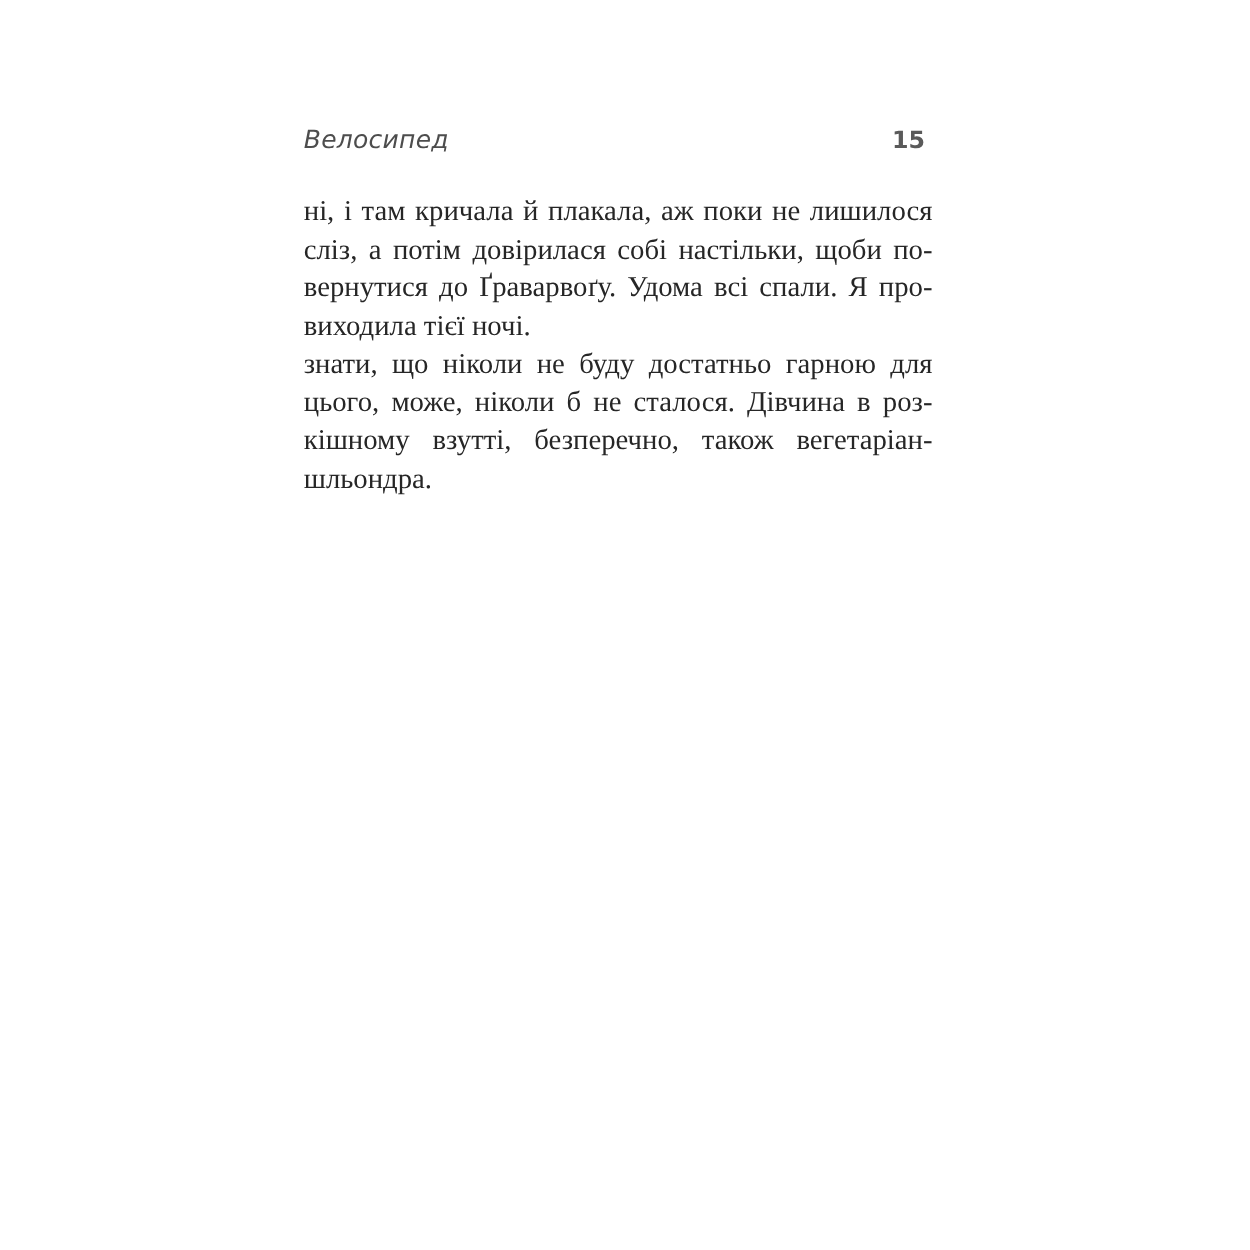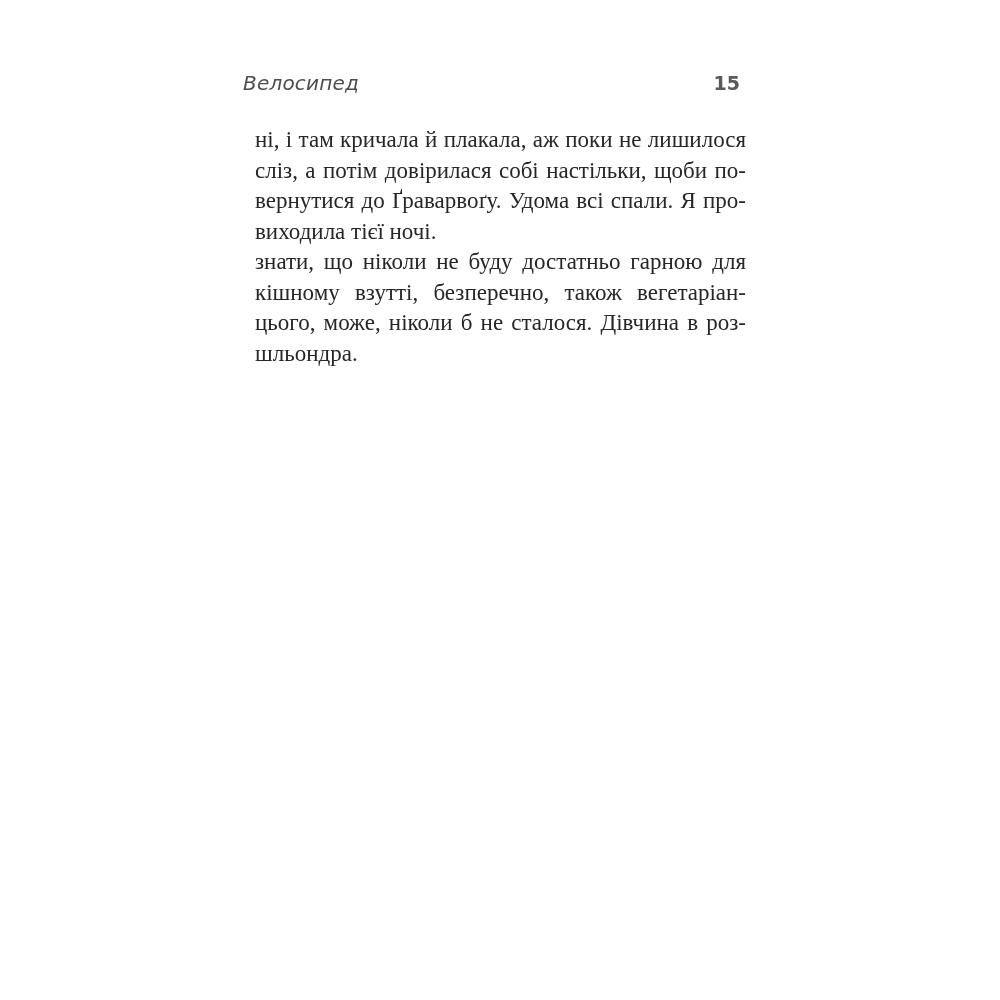--- a/index.html
+++ b/index.html
@@ -21,7 +21,7 @@
     width: 503px;
   }
   .page-header {
-    margin-top: 70px;
+    margin-top: 98px;
     display: flex;
     justify-content: space-between;
     align-items: baseline;

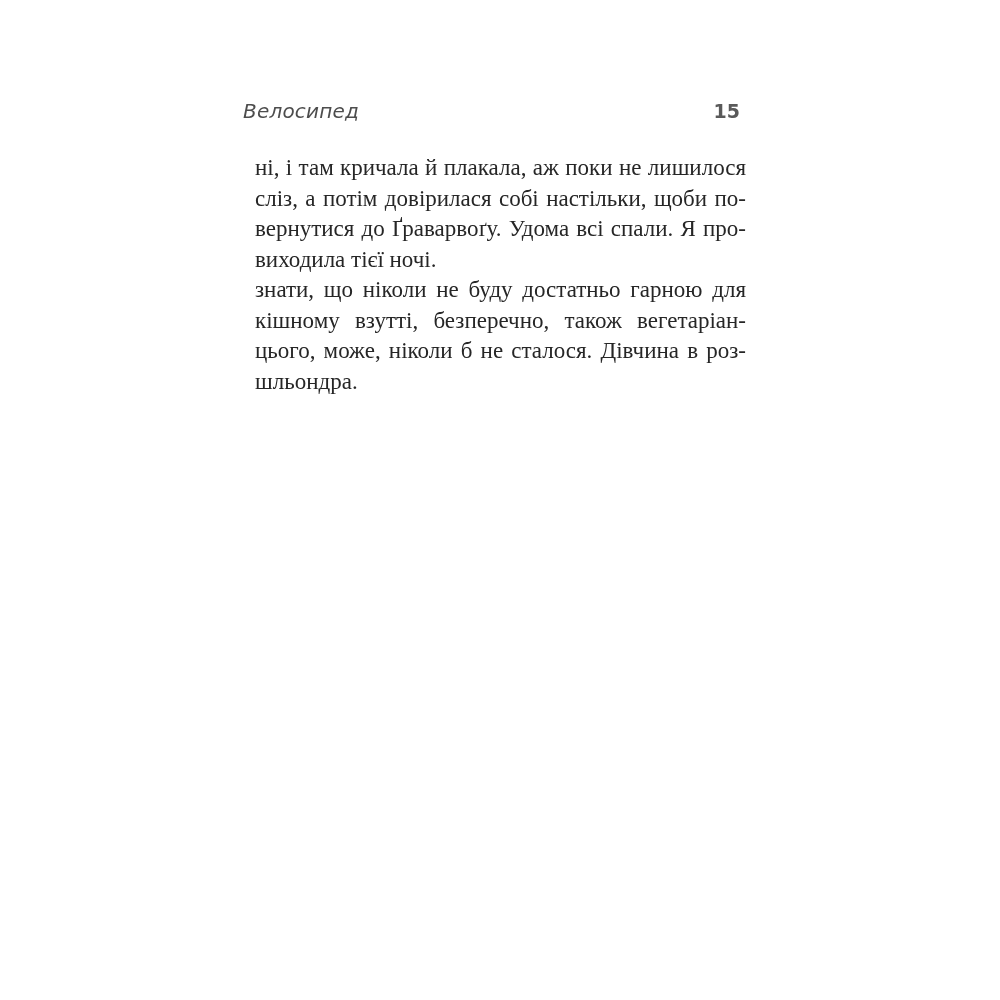--- a/index.html
+++ b/index.html
@@ -47,7 +47,6 @@
     font-size: 23px;
     color: #262626;
     line-height: 30.5px;
-    margin-left: 12px;
   }
   .para { margin: 0; padding: 0; }
   .line {

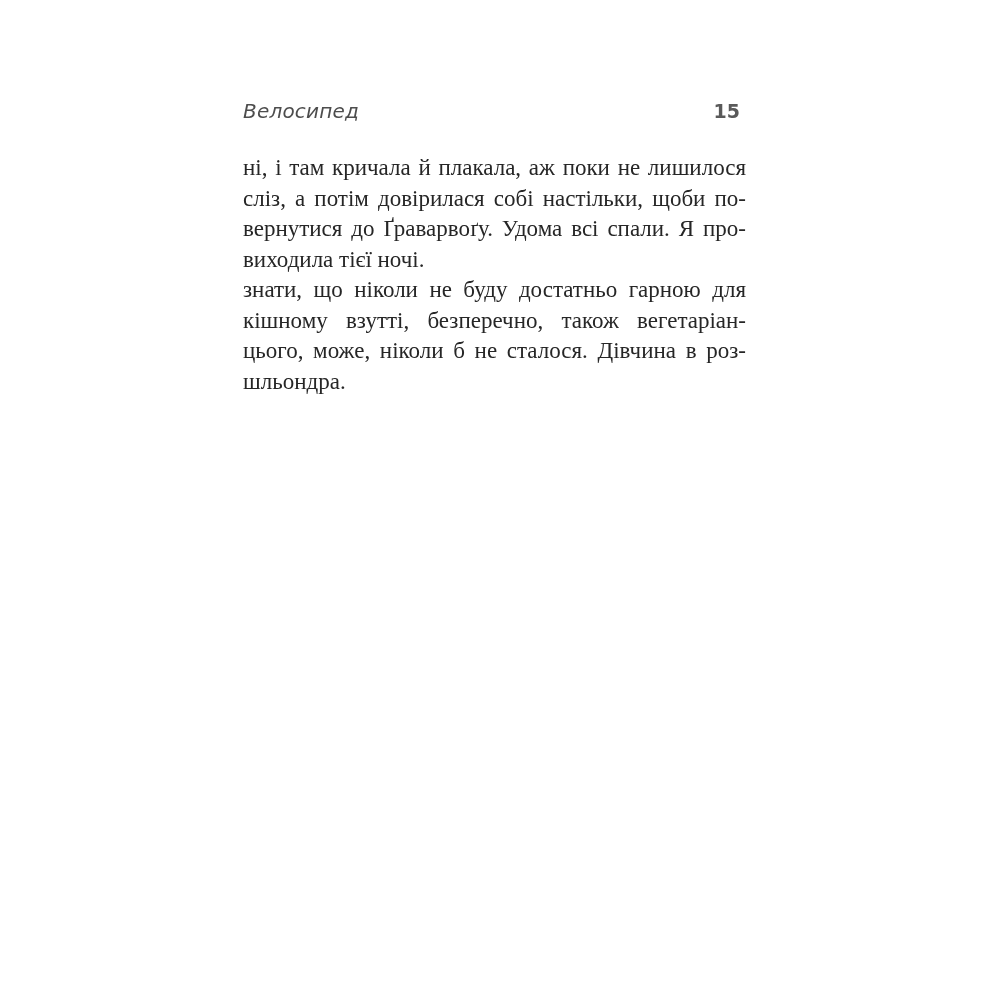--- a/index.html
+++ b/index.html
@@ -83,8 +83,8 @@
 
       <div class="para">
         <div class="line">знати, що ніколи не буду достатньо гарною для</div>
+        <div class="line">цього, може, ніколи б не сталося. Дівчина в роз-</div>
         <div class="line">кішному взутті, безперечно, також вегетаріан-</div>
-        <div class="line">цього, може, ніколи б не сталося. Дівчина в роз-</div>
         <div class="line para-end">шльондра.</div>
       </div>
 

